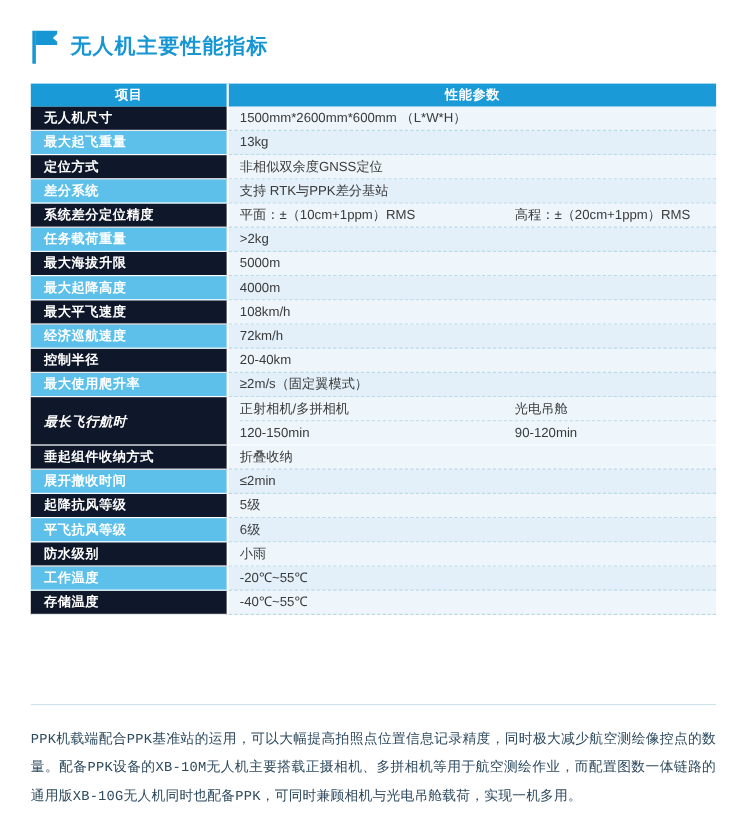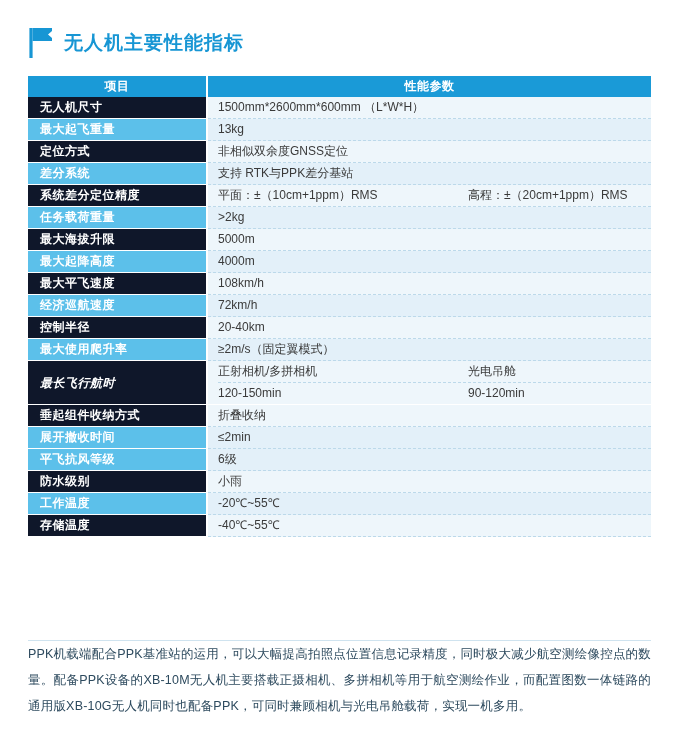--- a/index.html
+++ b/index.html
@@ -259,6 +259,10 @@
         <td class="value-cell alt">≤2min</td>
       </tr>
 
+      <tr>
+        <td class="label-cell">起降抗风等级</td>
+        <td class="value-cell">5级</td>
+      </tr>
 
       <tr>
         <td class="label-cell alt">平飞抗风等级</td>

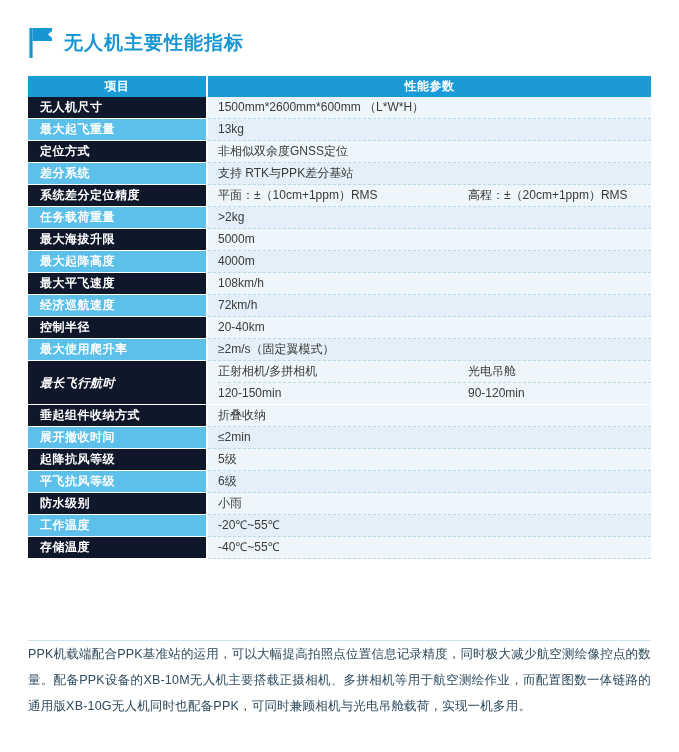--- a/index.html
+++ b/index.html
@@ -141,11 +141,13 @@
     top: 640px;
     width: 623px;
     border-top: 1px solid #cfe3ef;
+    padding-top: 18px;
     font-size: 12.5px;
     line-height: 26px;
     color: #2d4a5e;
     text-align: justify;
     letter-spacing: 0.2px;
+    font-family: Liberation Mono, monospace;
   }
 </style>
 </head>

